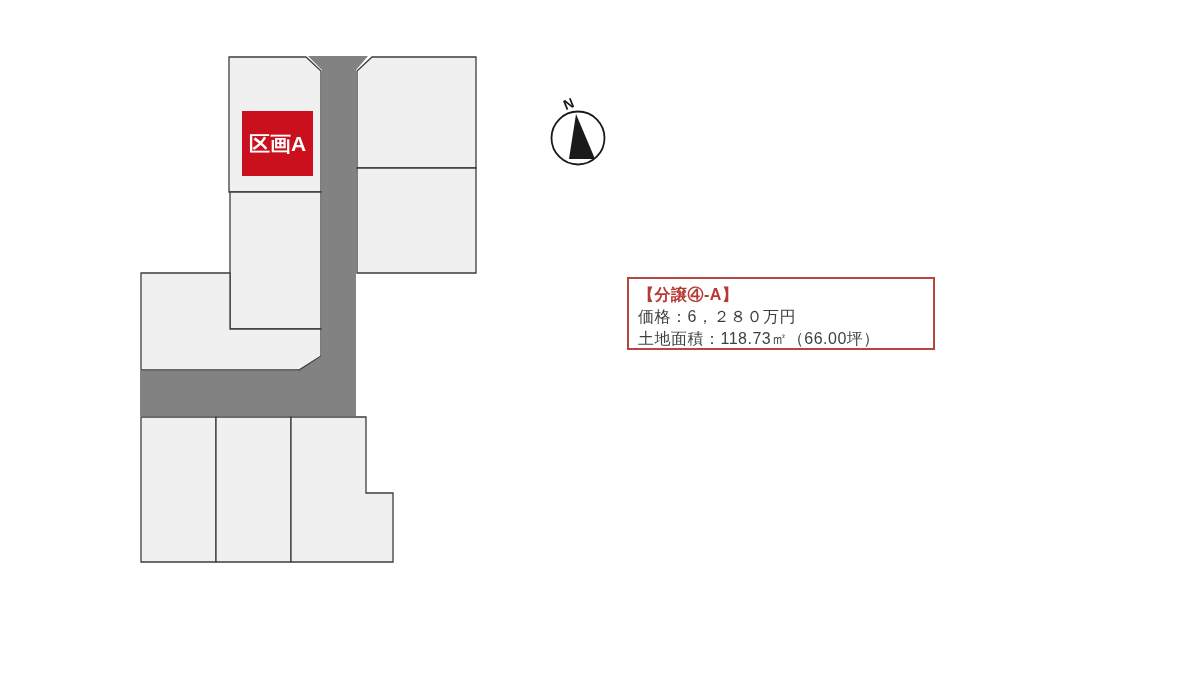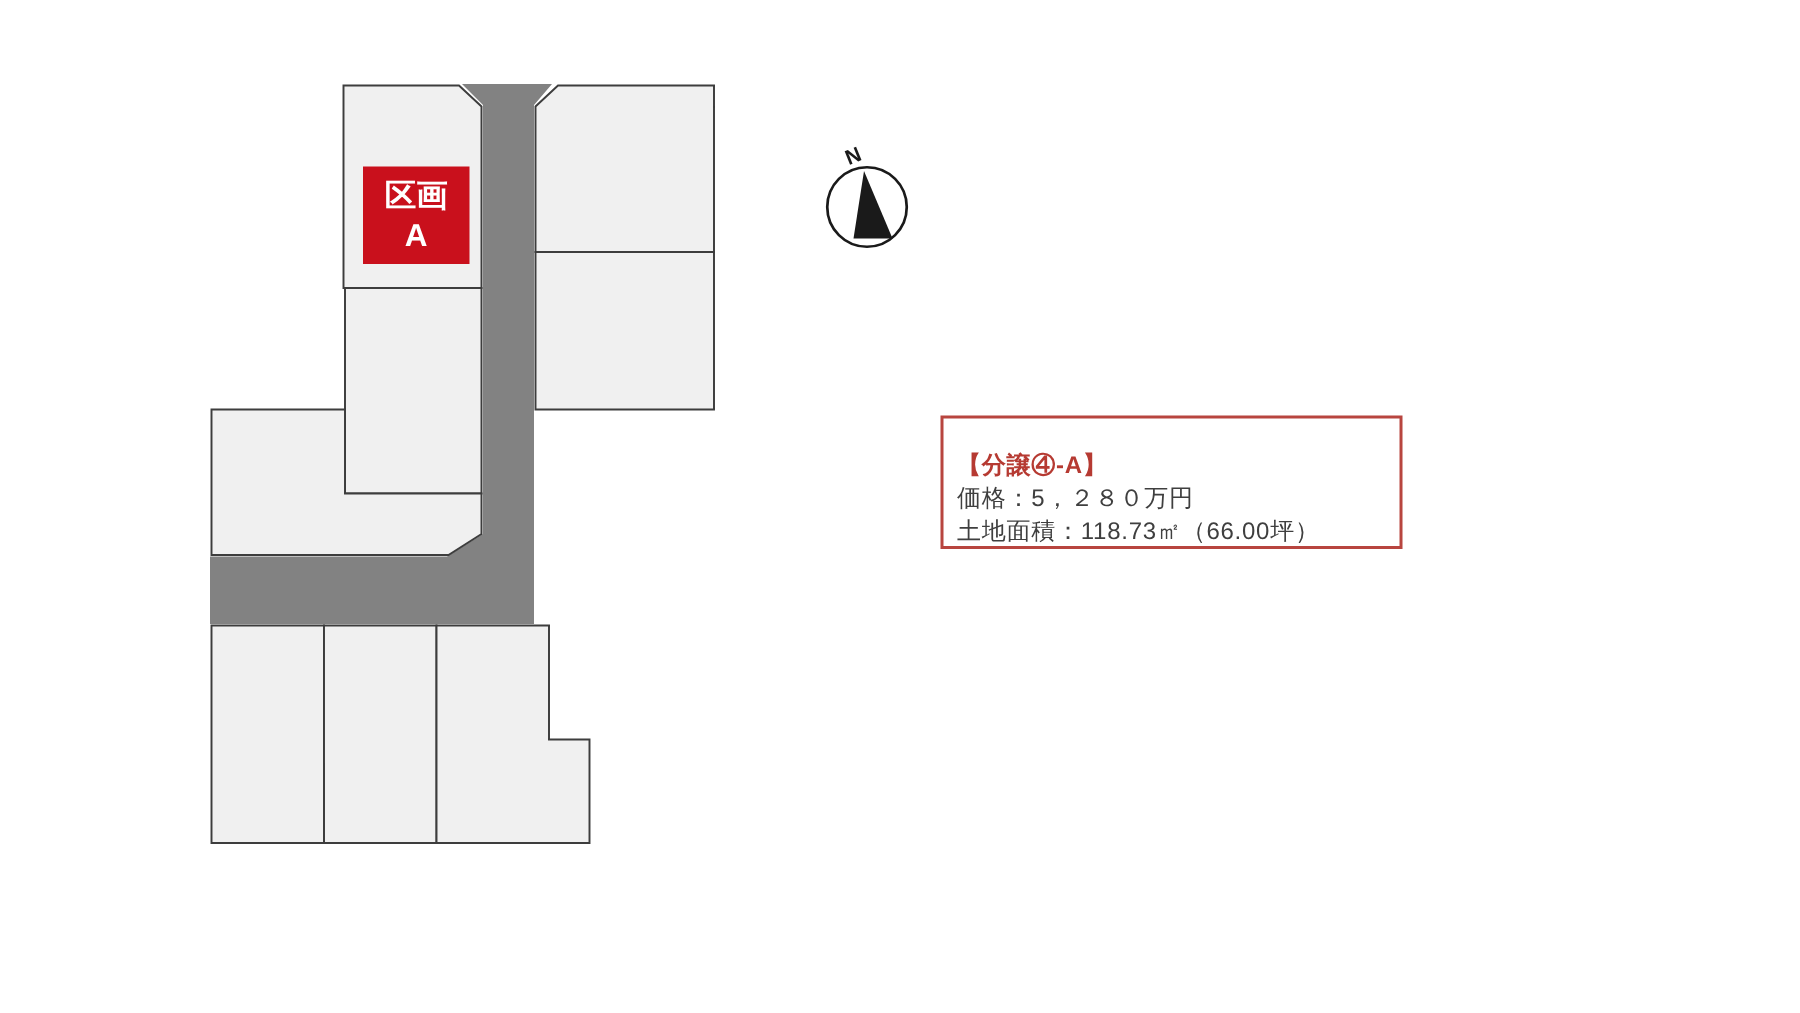--- a/index.html
+++ b/index.html
@@ -55,7 +55,7 @@
     font-size: 21px;
     line-height: 27px;
     display: flex;
-    flex-direction: column;
+    flex-direction: row;
     align-items: center;
     justify-content: center;
     text-align: center;

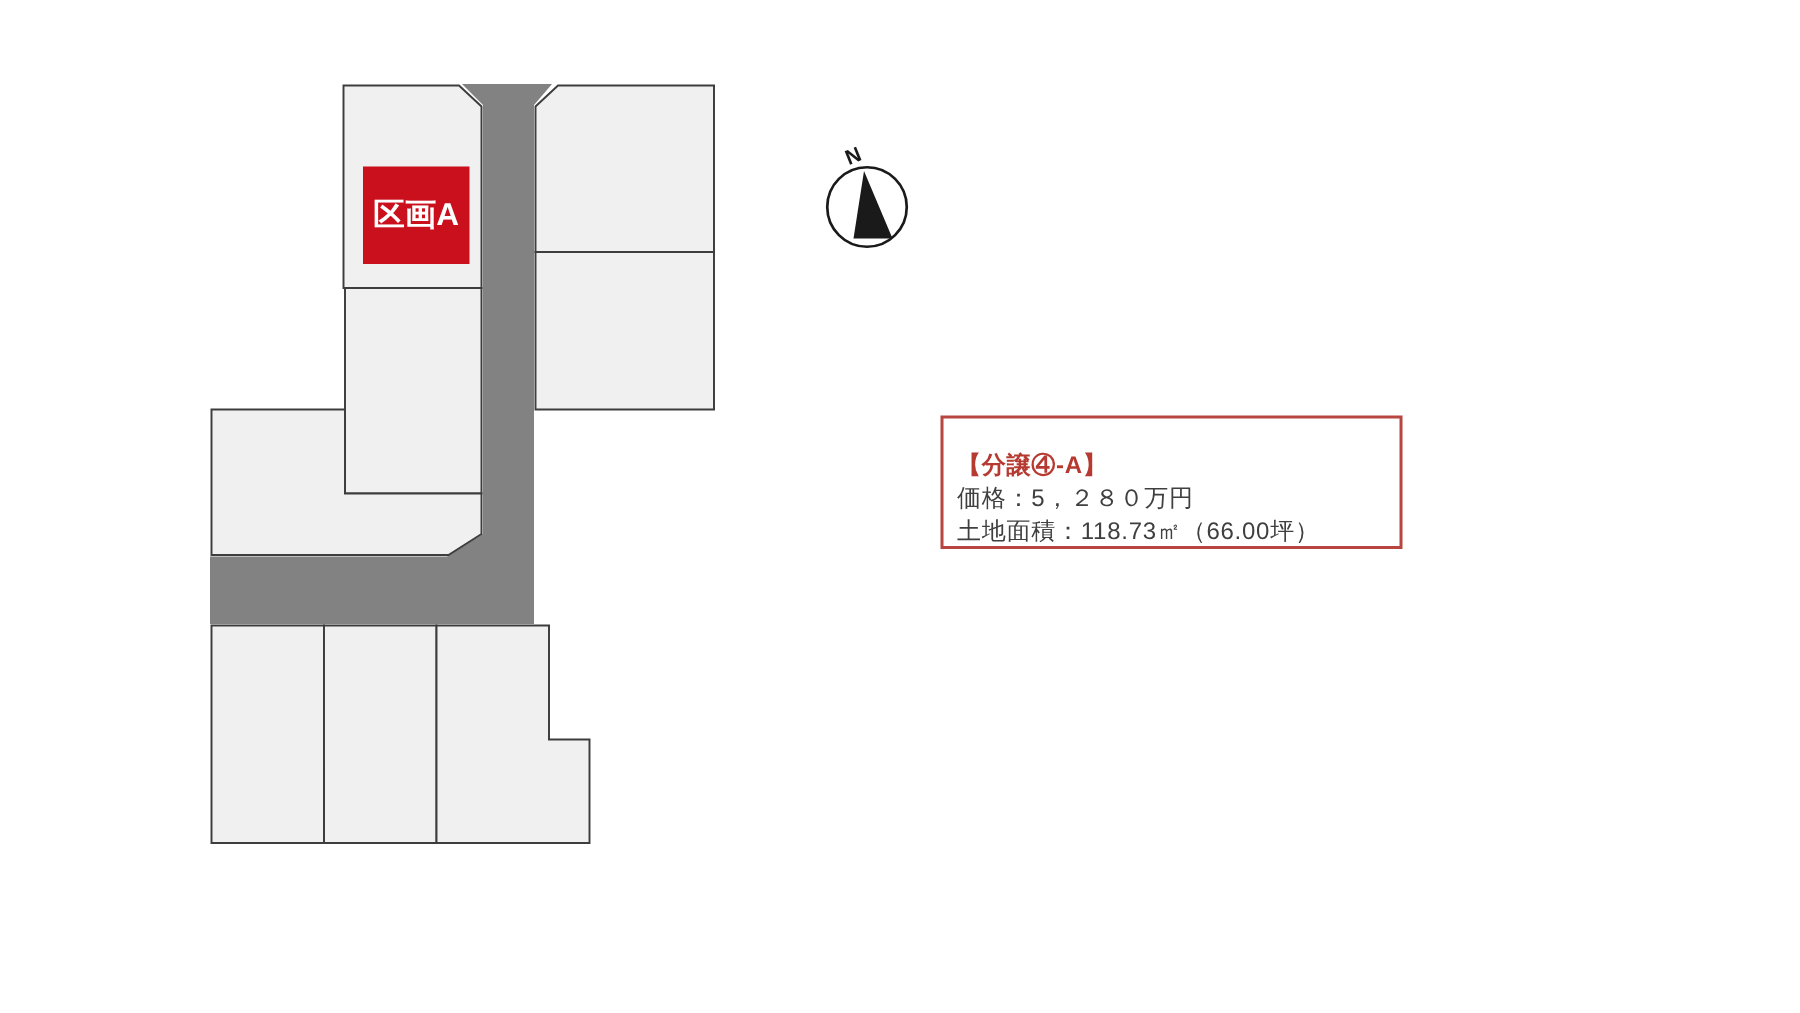--- a/index.html
+++ b/index.html
@@ -68,7 +68,7 @@
     height: 58px;
     border: 2px solid var(--info-border, #b8453f);
     background: #ffffff;
-    padding: 21px 9px 6px 9px;
+    padding: 5px 9px 6px 9px;
     font-size: 16px;
     line-height: 22px;
     letter-spacing: 0.5px;

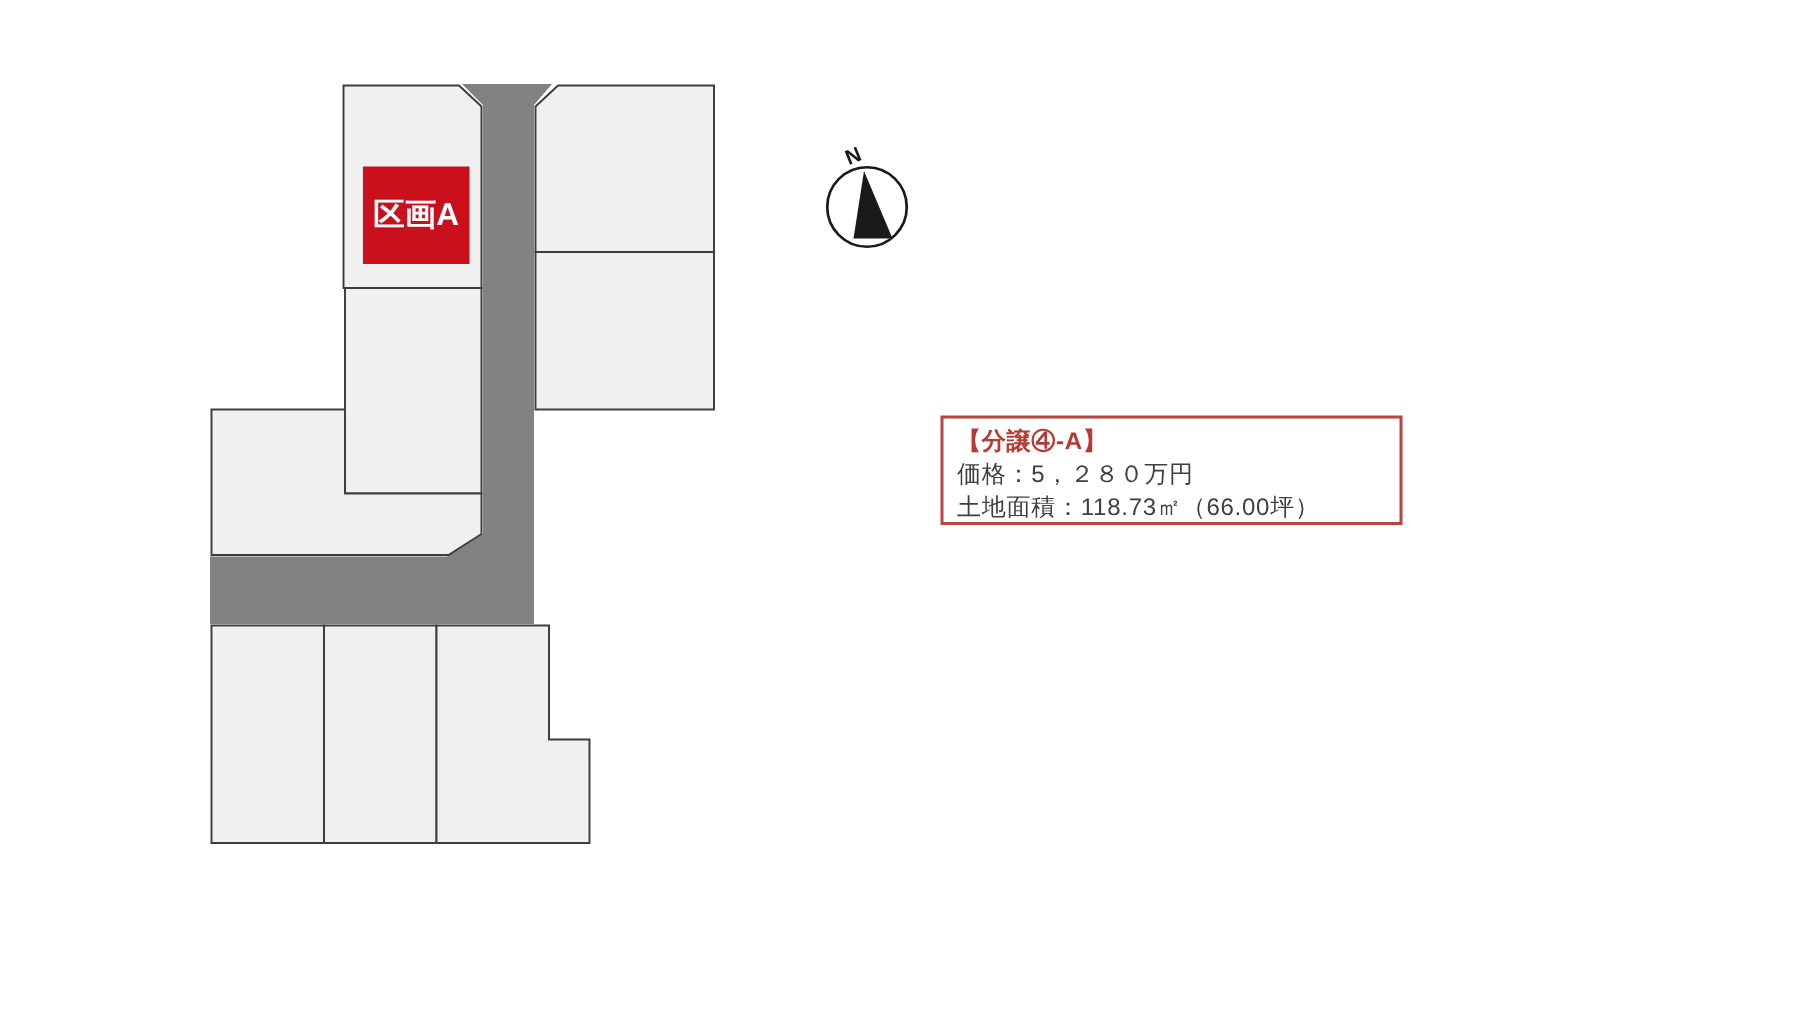--- a/index.html
+++ b/index.html
@@ -110,7 +110,7 @@
 
 <div class="info-box">
   <div class="title">【分譲④-A】</div>
-  <div>価格：5，２８０万円</div>
+  <div>価格：6，２８０万円</div>
   <div>土地面積：118.73㎡（66.00坪）</div>
 </div>
 

